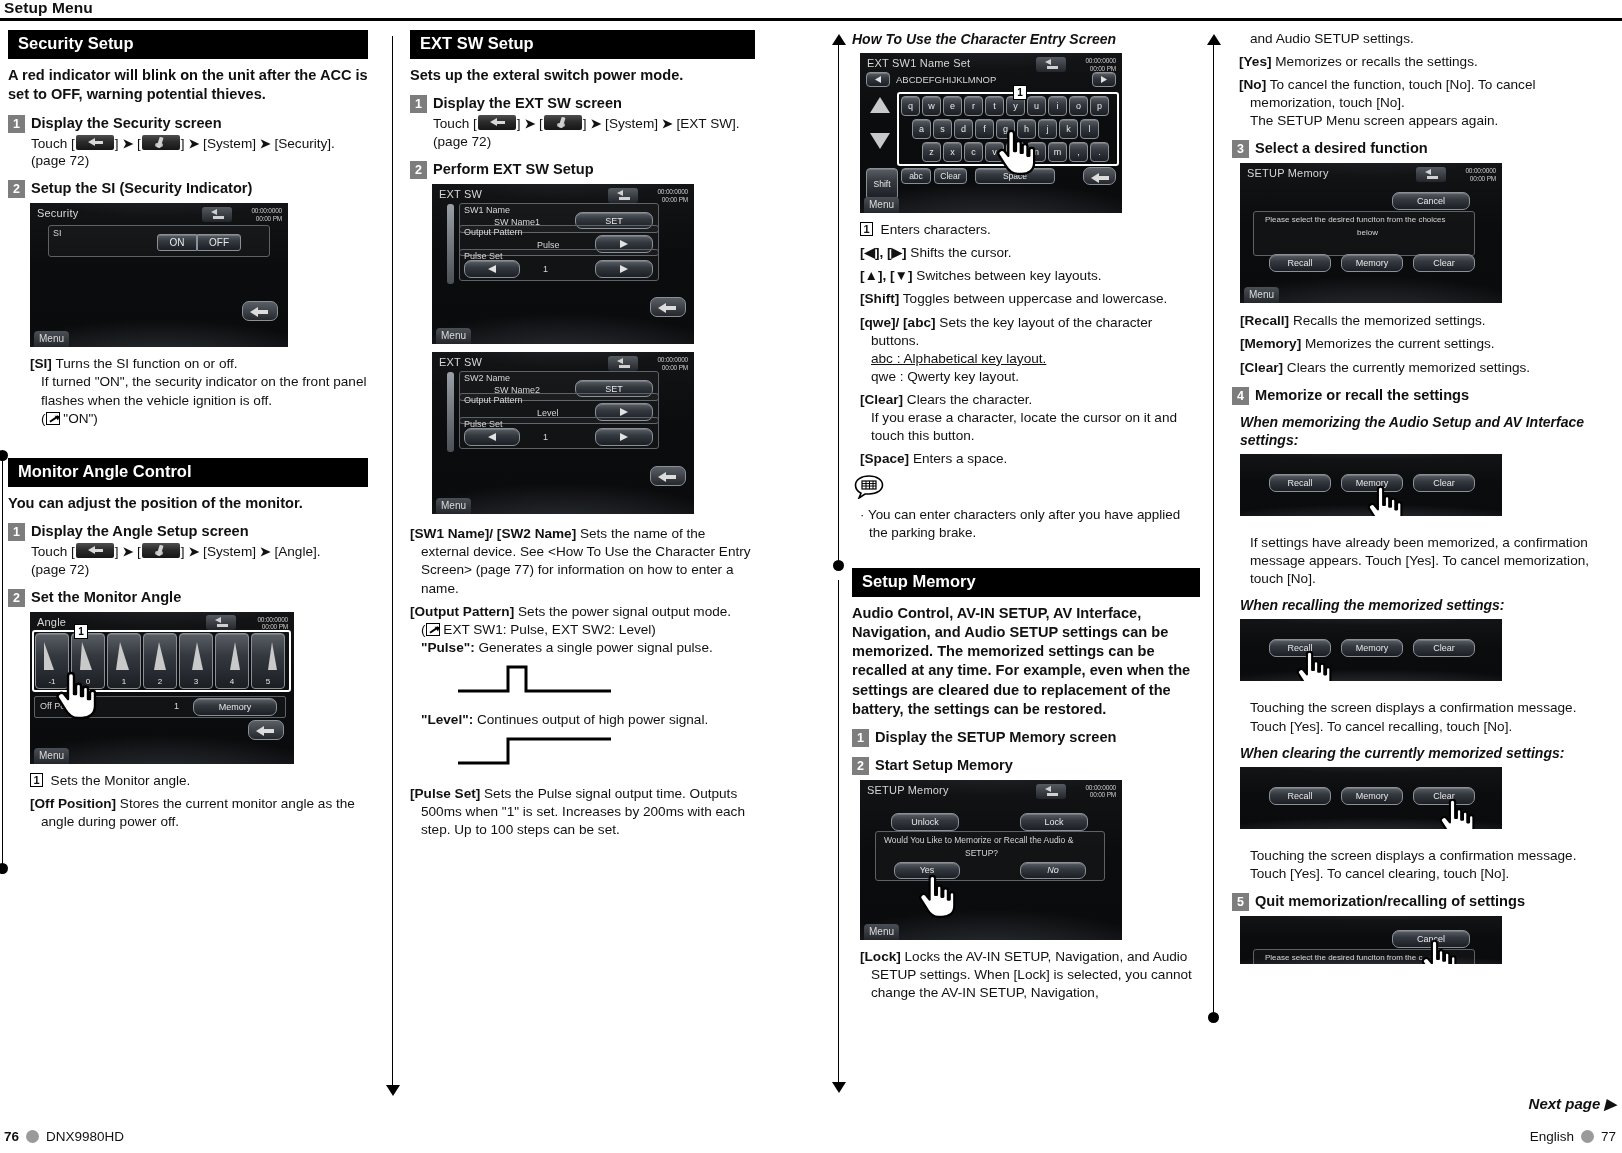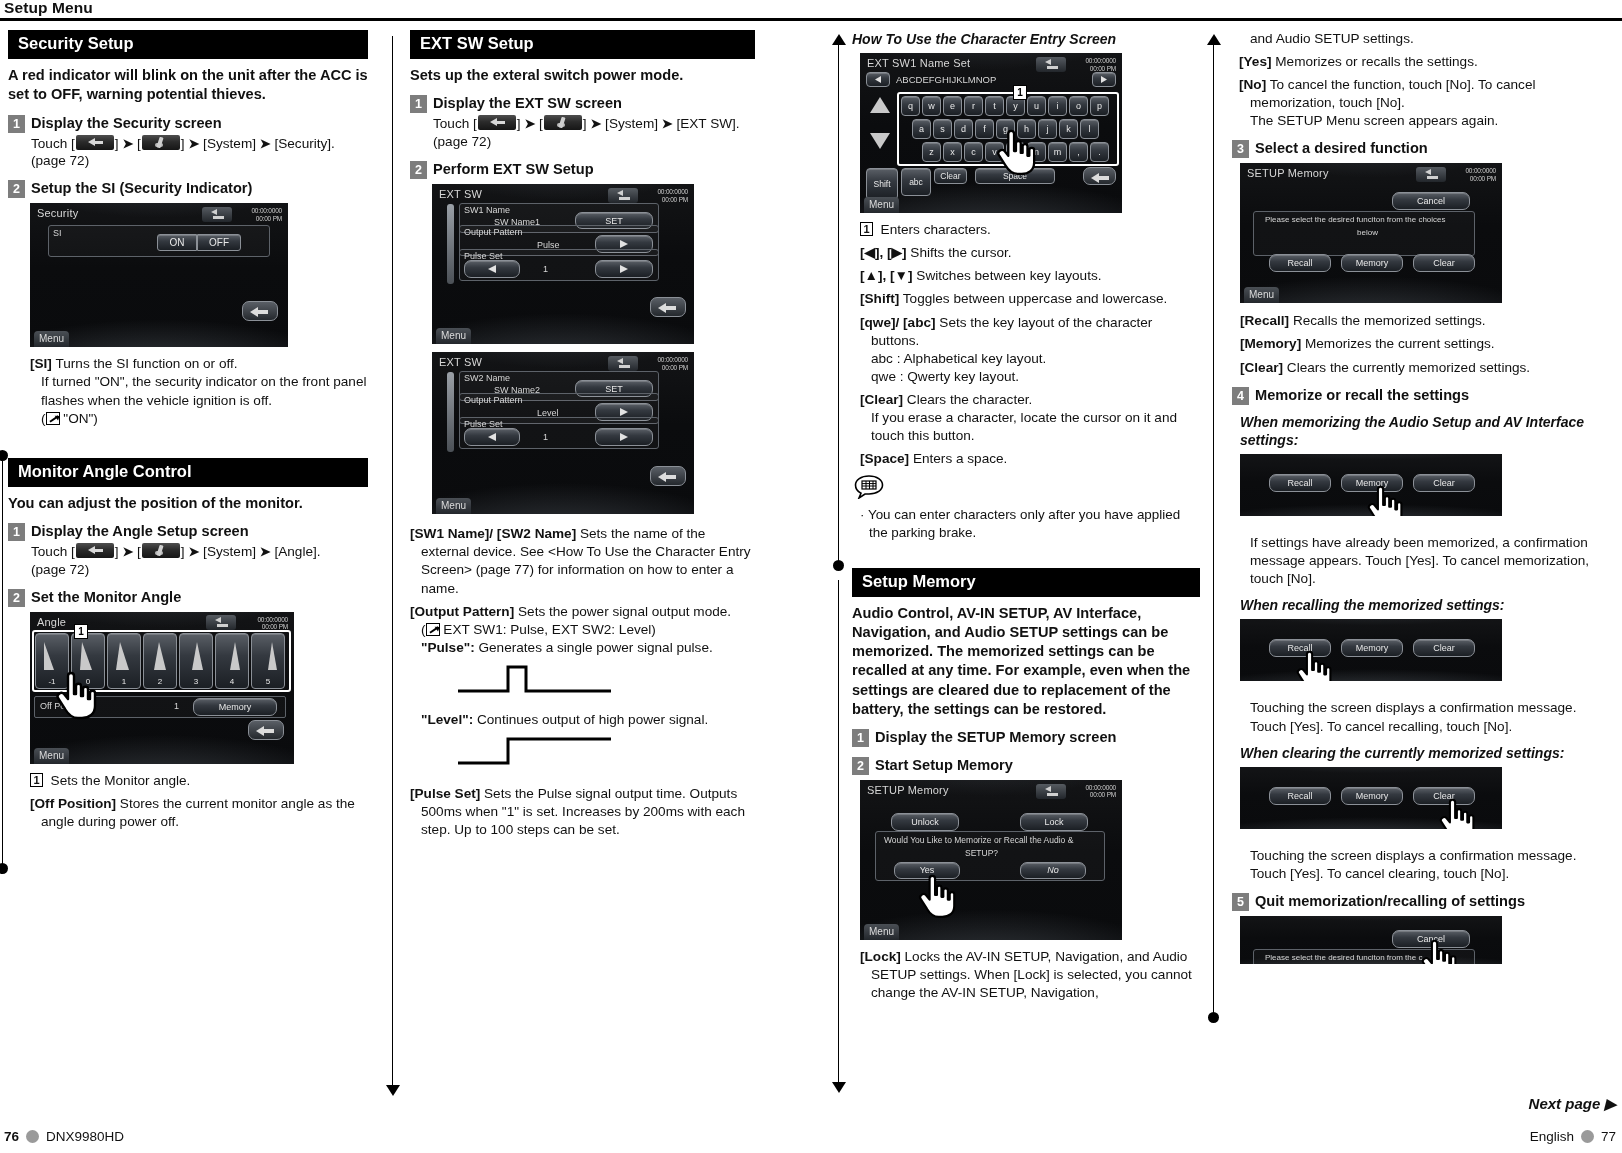--- a/index.html
+++ b/index.html
@@ -631,7 +631,7 @@
       </div>
 
       <div class="sbtn" style="left:6px; top:115px; width:32px; height:32px; font-size:8.5px; border-radius:4px;">Shift</div>
-      <div class="sbtn" style="left:41px; top:115px; width:30px; height:28px; font-size:8.5px; border-radius:4px;">abc</div>
+      <div class="sbtn" style="left:41px; top:115px; width:30px; height:16px; font-size:8.5px; border-radius:4px;">abc</div>
       <div class="sbtn" style="left:74px; top:115px; width:33px; height:16px; font-size:8.5px; border-radius:4px;">Clear</div>
       <div class="sbtn" style="left:115px; top:115px; width:80px; height:16px; font-size:8.5px; border-radius:4px;">Space</div>
       <div class="retbtn" style="right:6px; top:114px; width:33px; height:18px;"></div>

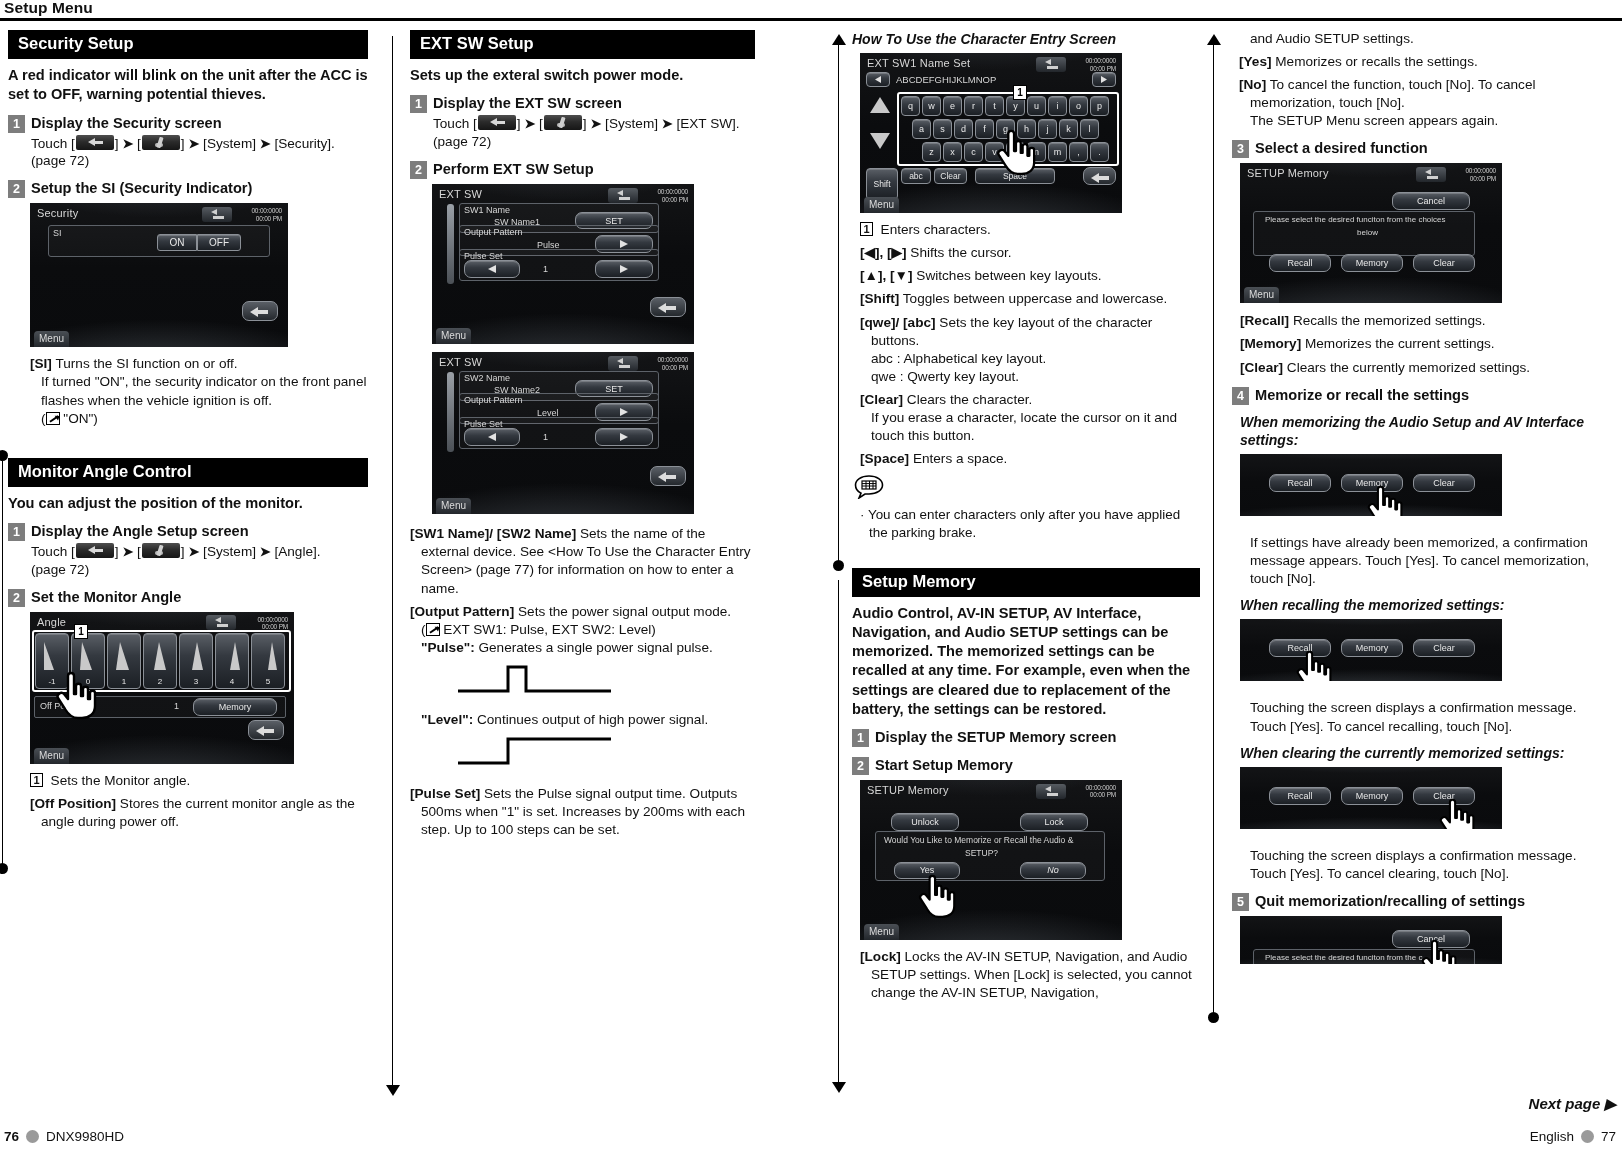--- a/index.html
+++ b/index.html
@@ -662,7 +662,7 @@
       <b>[qwe]/ [abc]</b>
       <span>Sets the key layout of the character buttons.</span>
     </div>
-    <div class="sub" style="margin-left:8px;">abc : Alphabetical key layout.</div>
+    <div class="sub" style="margin-left:8px;text-decoration:underline;">abc : Alphabetical key layout.</div>
     <div class="sub" style="margin-left:8px;">qwe : Qwerty key layout.</div>
     <div class="def" style="margin-left:8px;">
       <b>[Clear]</b>

